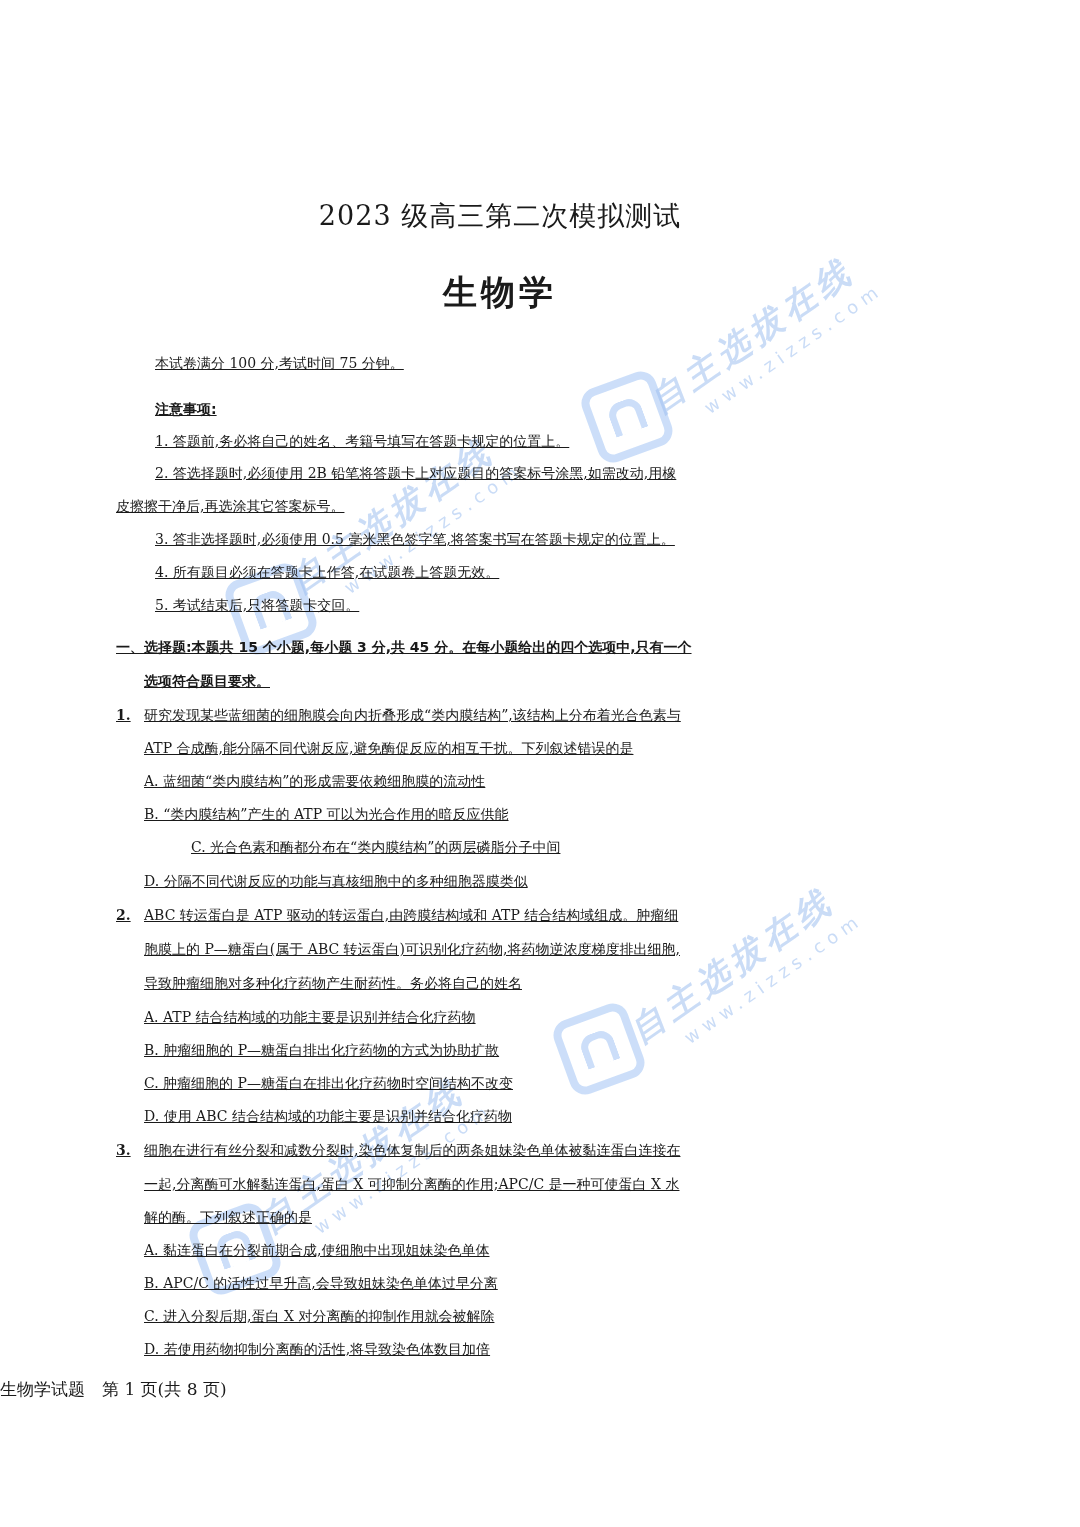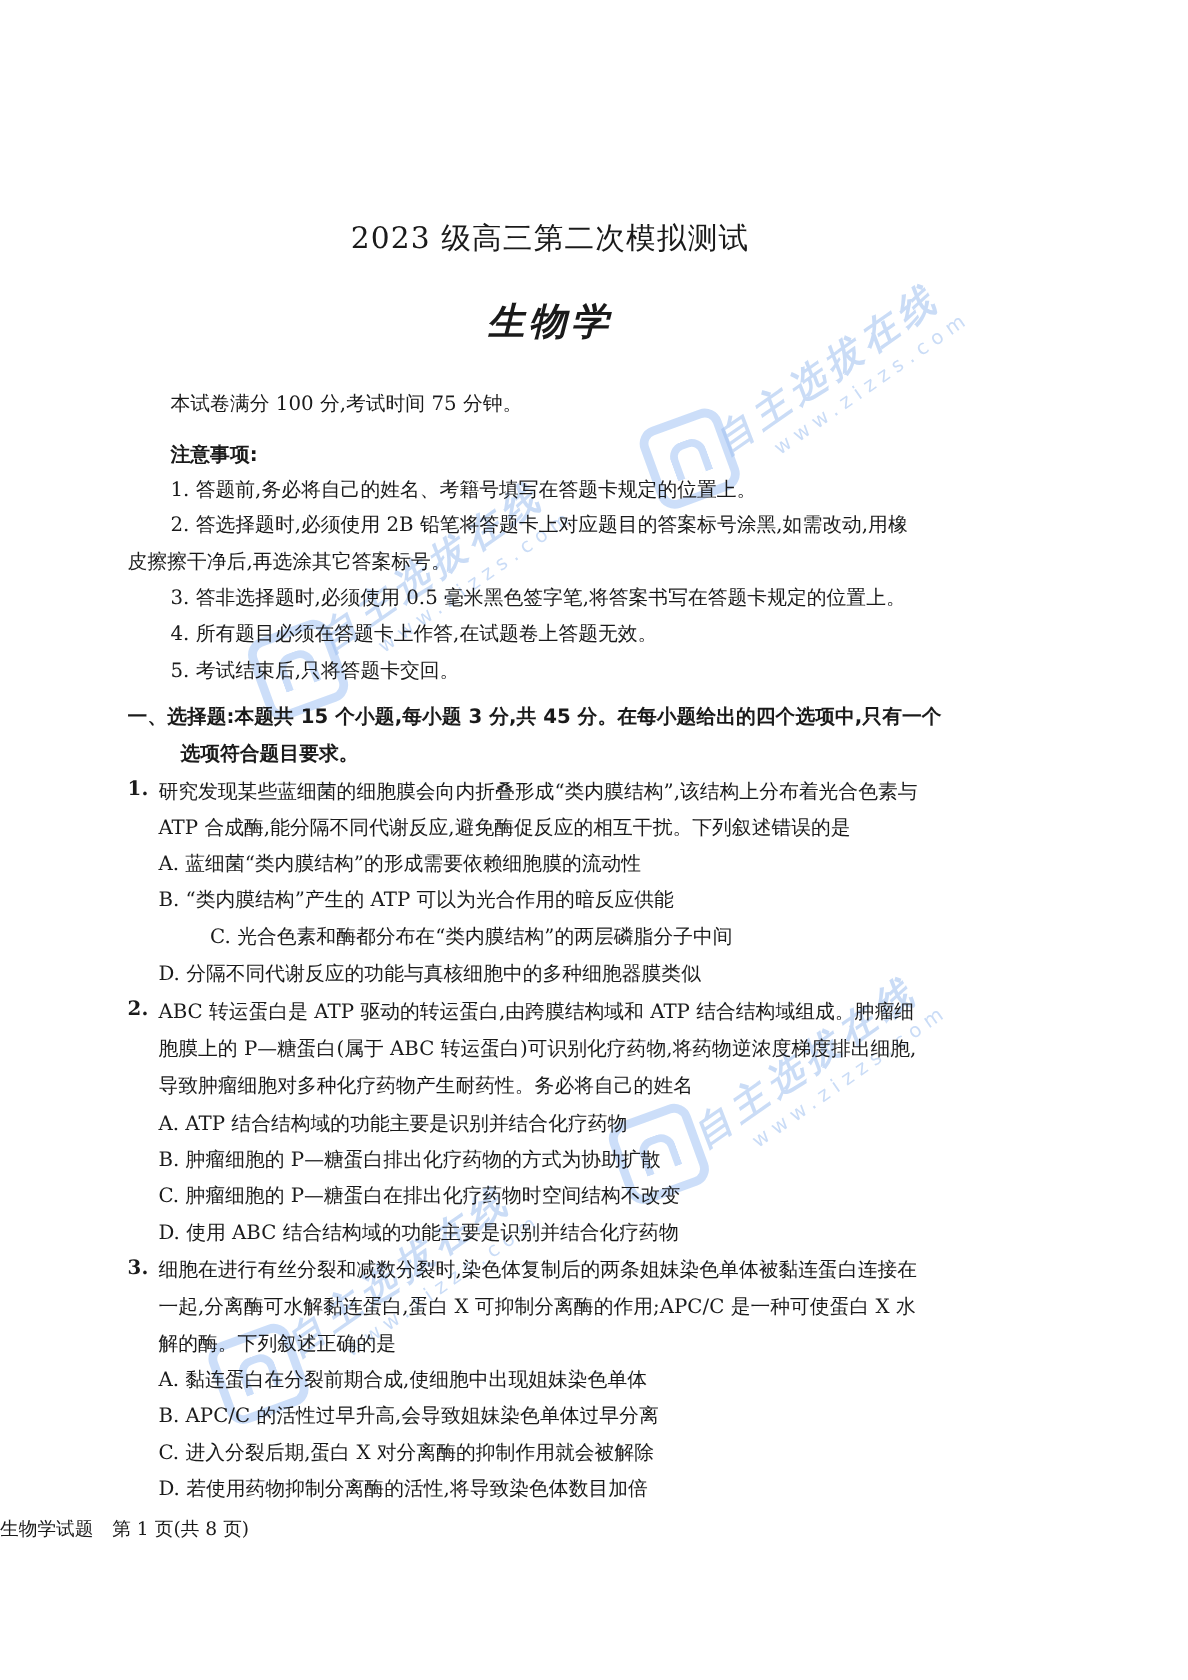--- a/index.html
+++ b/index.html
@@ -10,7 +10,7 @@
                 font-size: 27px; letter-spacing: 1px; }
   .subject { position: absolute; left: 0; width: 1000px; top: 270px; text-align: center;
              font-family: "DejaVu Sans", "Liberation Sans", sans-serif; font-weight: bold;
-             font-size: 34px; letter-spacing: 4px; font-style: italic; }
+             font-size: 34px; letter-spacing: 4px; }
   .line { position: absolute; font-size: 18px; white-space: nowrap; }
   .bold { font-family: "DejaVu Sans", "Liberation Sans", sans-serif; font-weight: bold; }
   .qnum { font-weight: bold; font-family: "DejaVu Serif", "Liberation Serif", serif; }

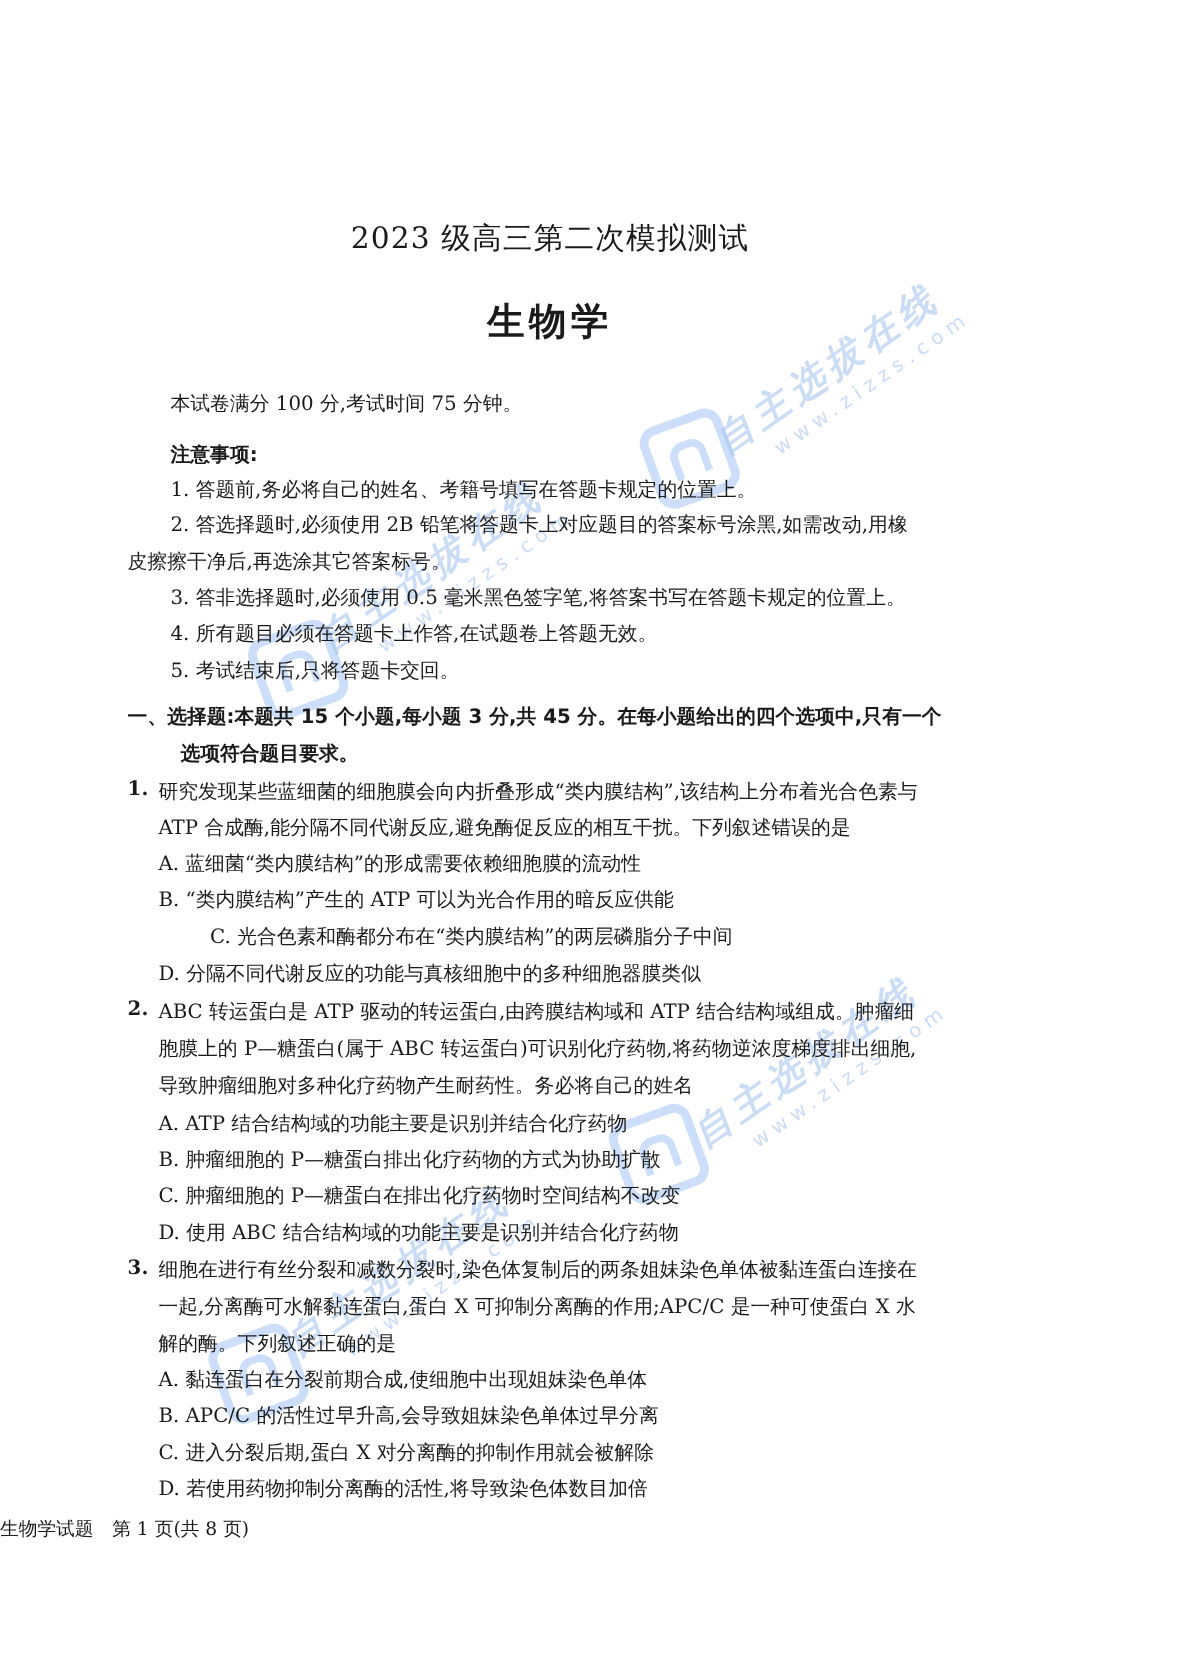--- a/index.html
+++ b/index.html
@@ -11,7 +11,7 @@
   .subject { position: absolute; left: 0; width: 1000px; top: 270px; text-align: center;
              font-family: "DejaVu Sans", "Liberation Sans", sans-serif; font-weight: bold;
              font-size: 34px; letter-spacing: 4px; }
-  .line { position: absolute; font-size: 18px; white-space: nowrap; }
+  .line { position: absolute; font-size: 14px; white-space: nowrap; text-decoration: underline; }
   .bold { font-family: "DejaVu Sans", "Liberation Sans", sans-serif; font-weight: bold; }
   .qnum { font-weight: bold; font-family: "DejaVu Serif", "Liberation Serif", serif; }
   .footer { position: absolute; left: 0; width: 1000px; top: 1378px; 

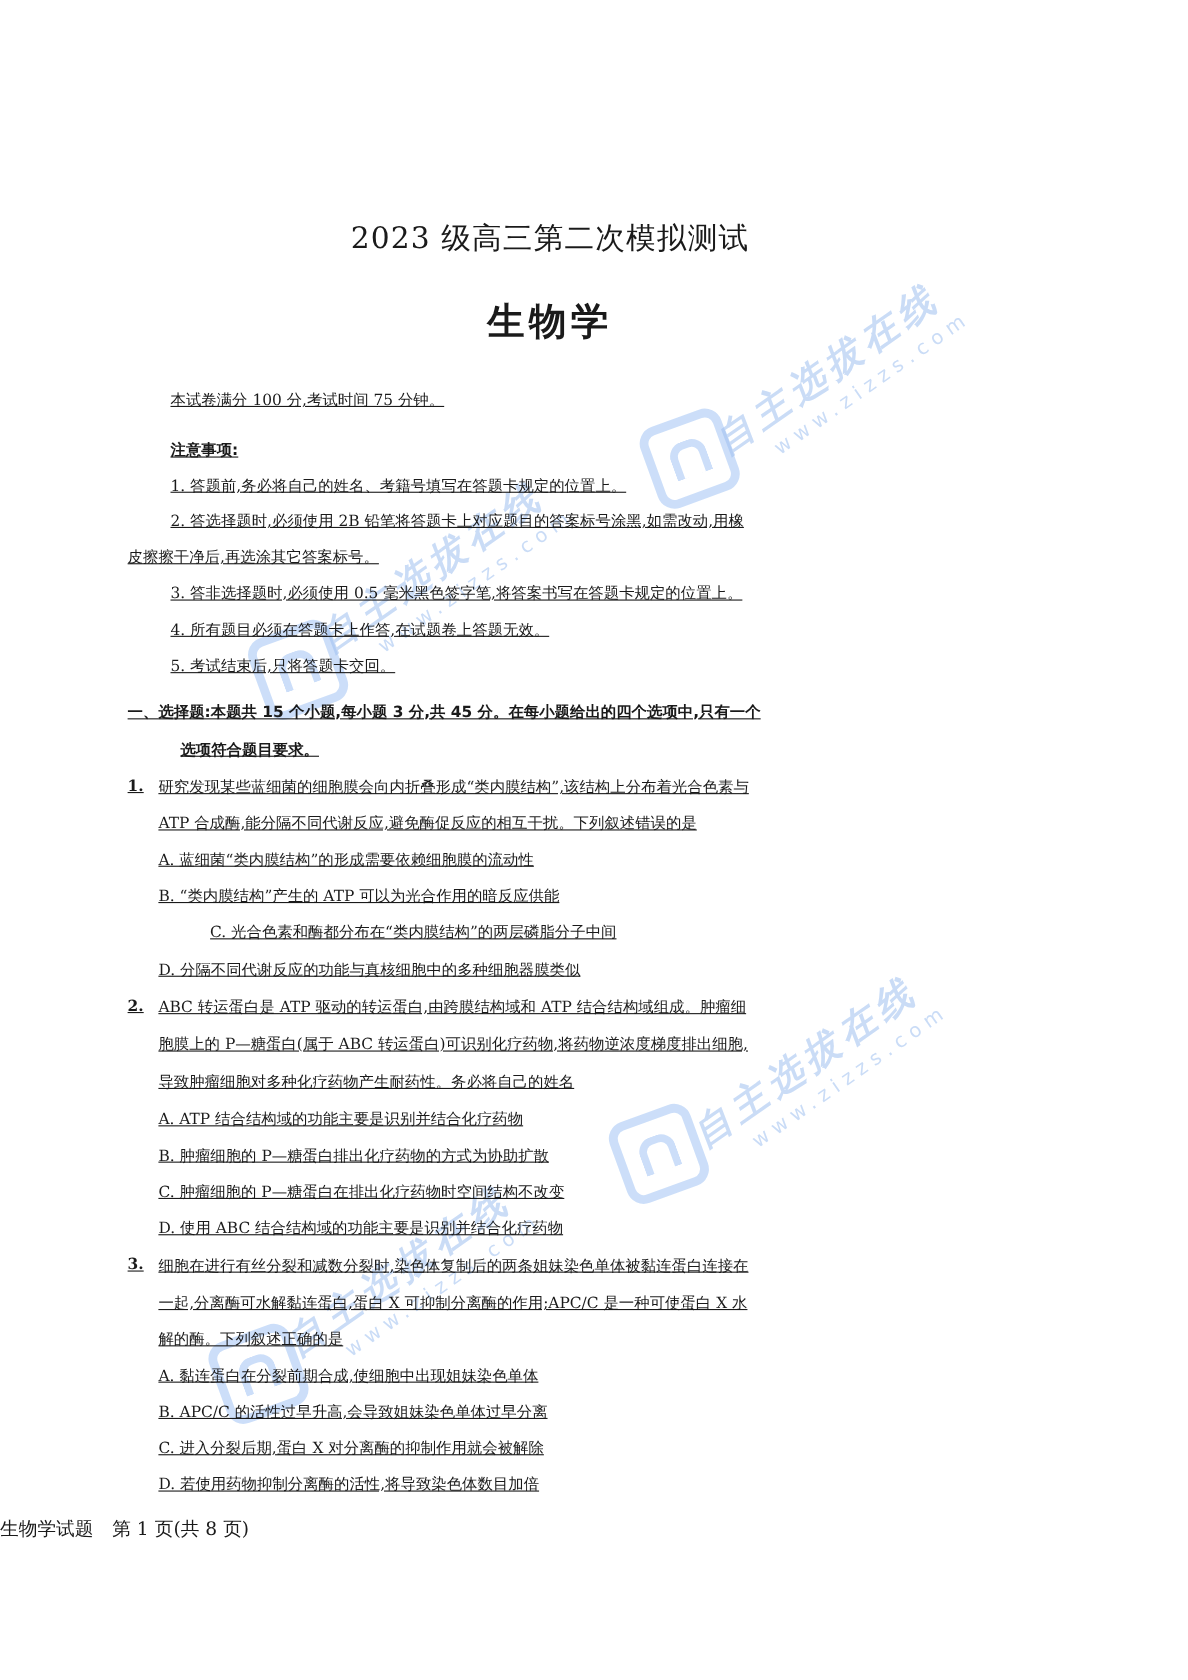--- a/index.html
+++ b/index.html
@@ -64,7 +64,7 @@
   <div class="line" style="left:155px; top:597px;">5. 考试结束后,只将答题卡交回。</div>
 
   <div class="line bold" style="left:116px; top:639px;">一、选择题:本题共 15 个小题,每小题 3 分,共 45 分。在每小题给出的四个选项中,只有一个</div>
-  <div class="line bold" style="left:144px; top:673px;margin-left:20px;">选项符合题目要求。</div>
+  <div class="line bold" style="left:144px; top:673px;">选项符合题目要求。</div>
 
   <div>
     <div class="line qnum" style="left:116px; top:707px;">1.</div>

